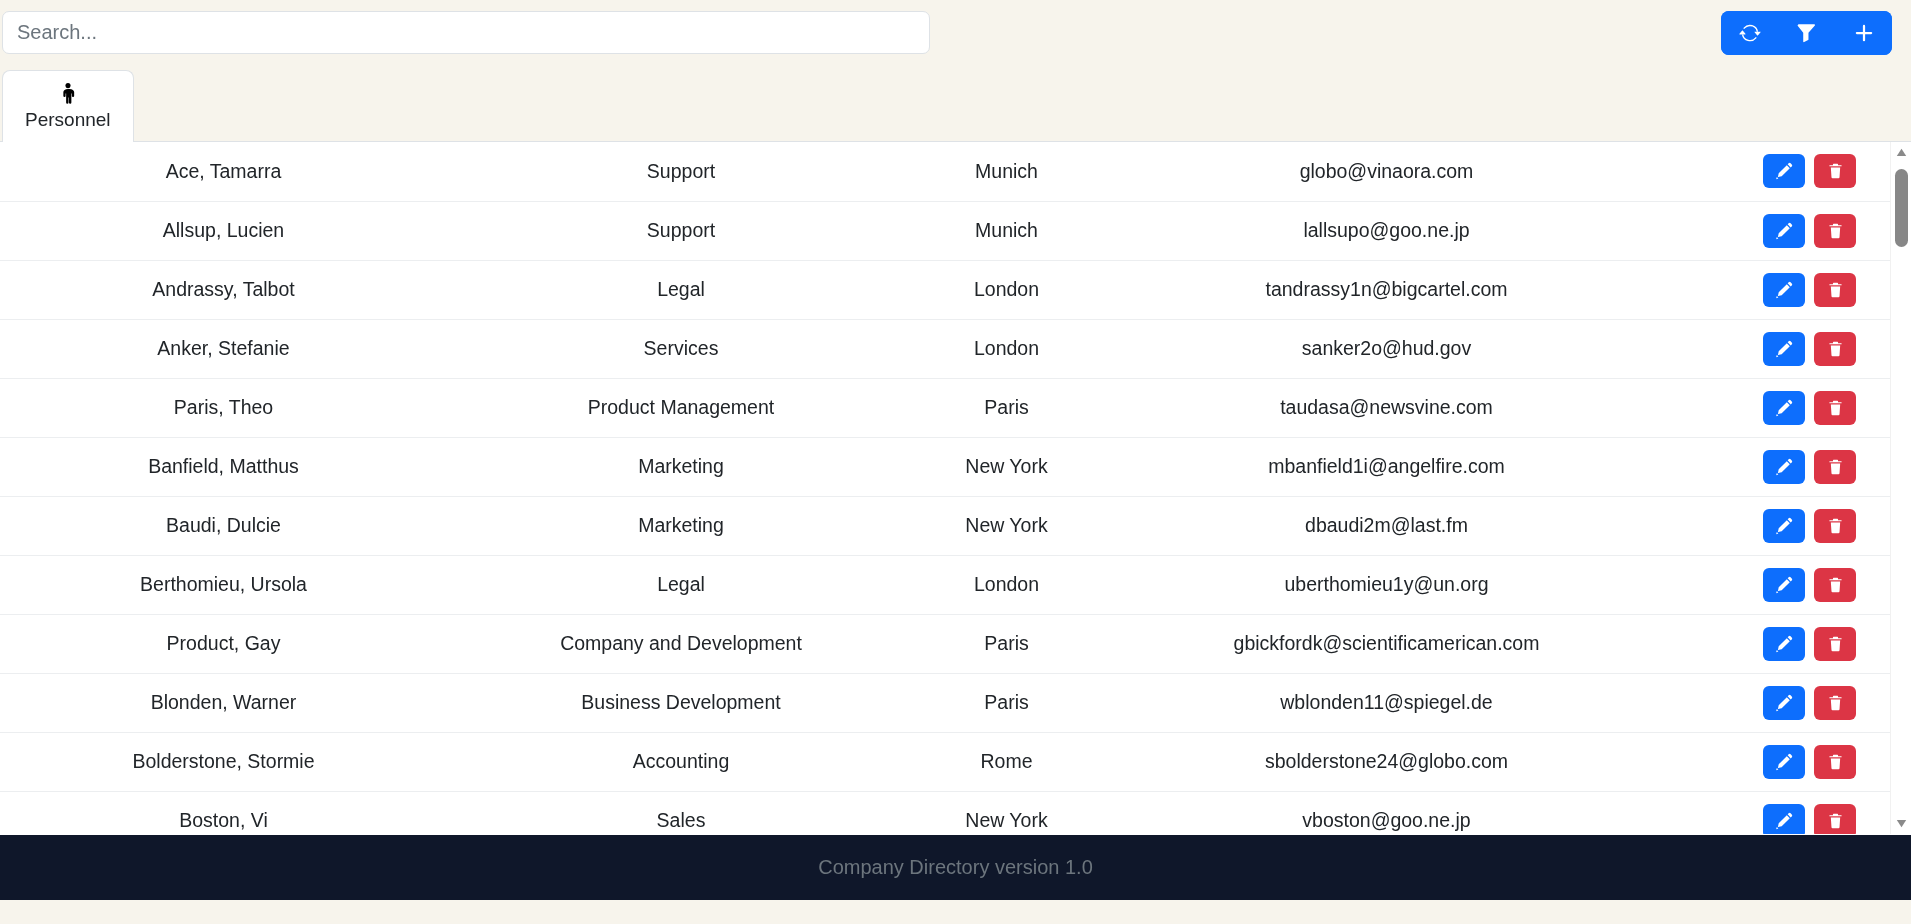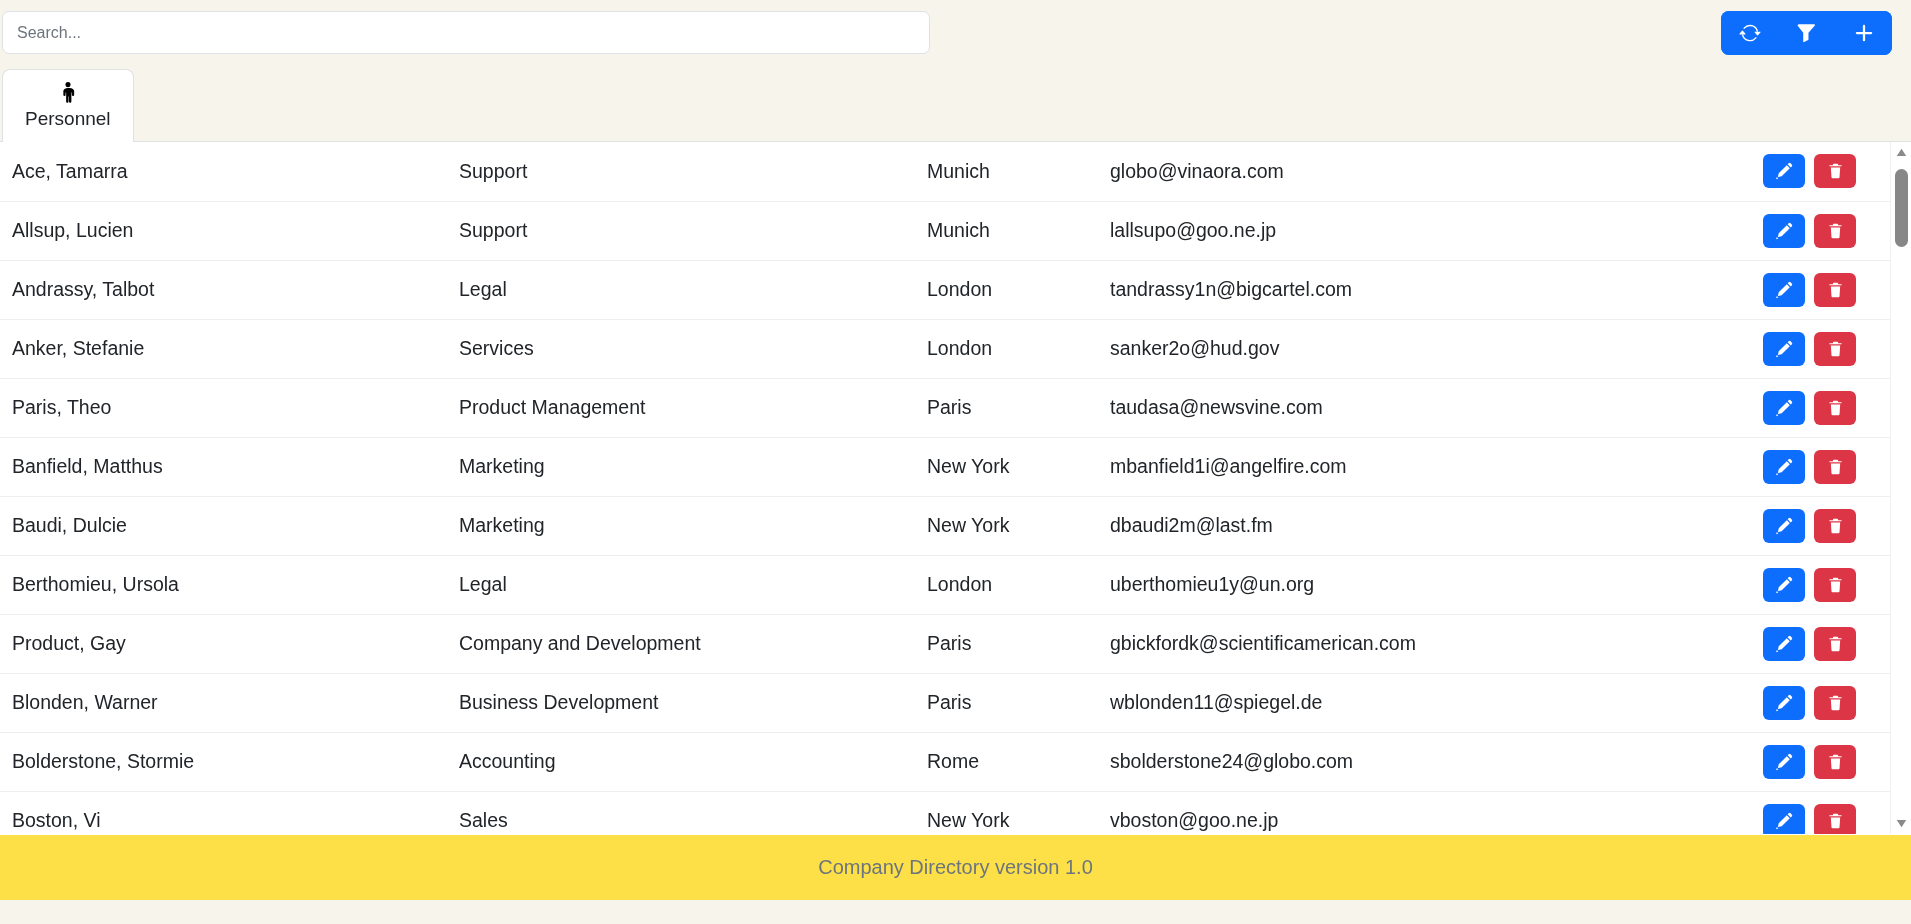--- a/index.html
+++ b/index.html
@@ -44,7 +44,7 @@
     border-radius: 7px;
     background: #ffffff;
     font-family: "Liberation Sans", sans-serif;
-    font-size: 16px;
+    font-size: 20px;
     color: #212529;
     padding: 0 14px;
     outline: none;

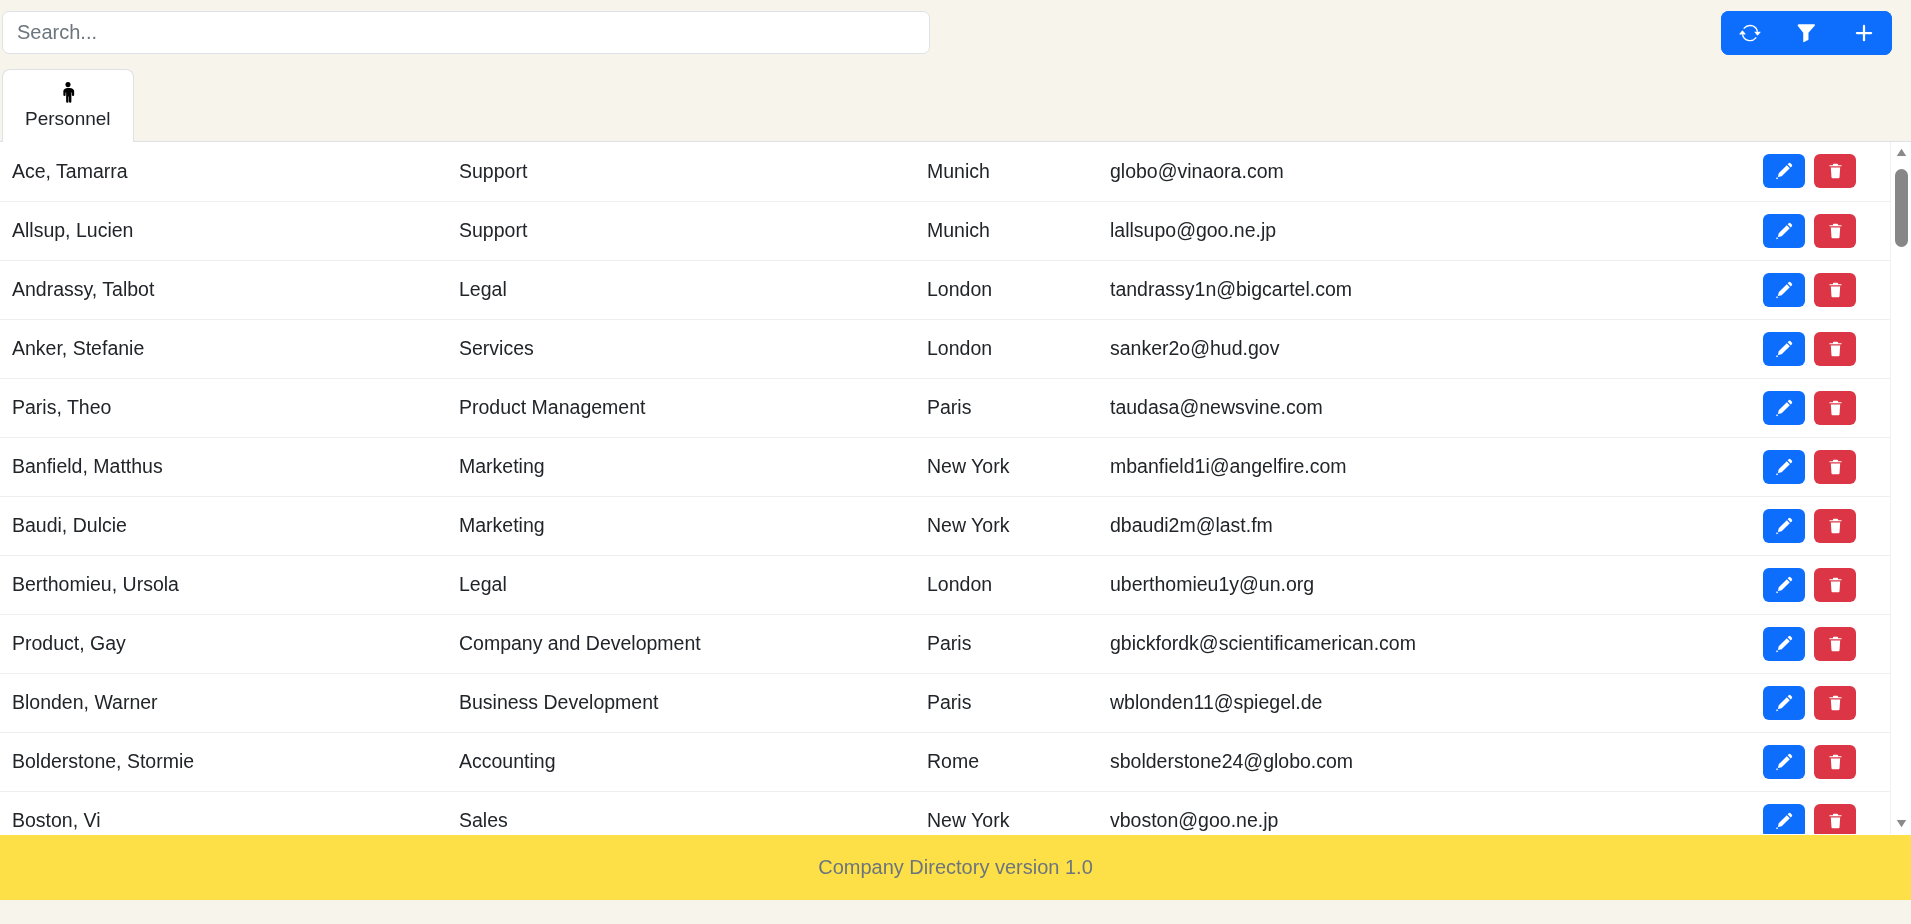--- a/index.html
+++ b/index.html
@@ -81,7 +81,7 @@
     flex: 0 0 72px;
     height: 72px;
     display: flex;
-    align-items: flex-end;
+    align-items: center;
     padding-left: 2px;
     border-bottom: 1px solid #dee2e6;
     background: transparent;

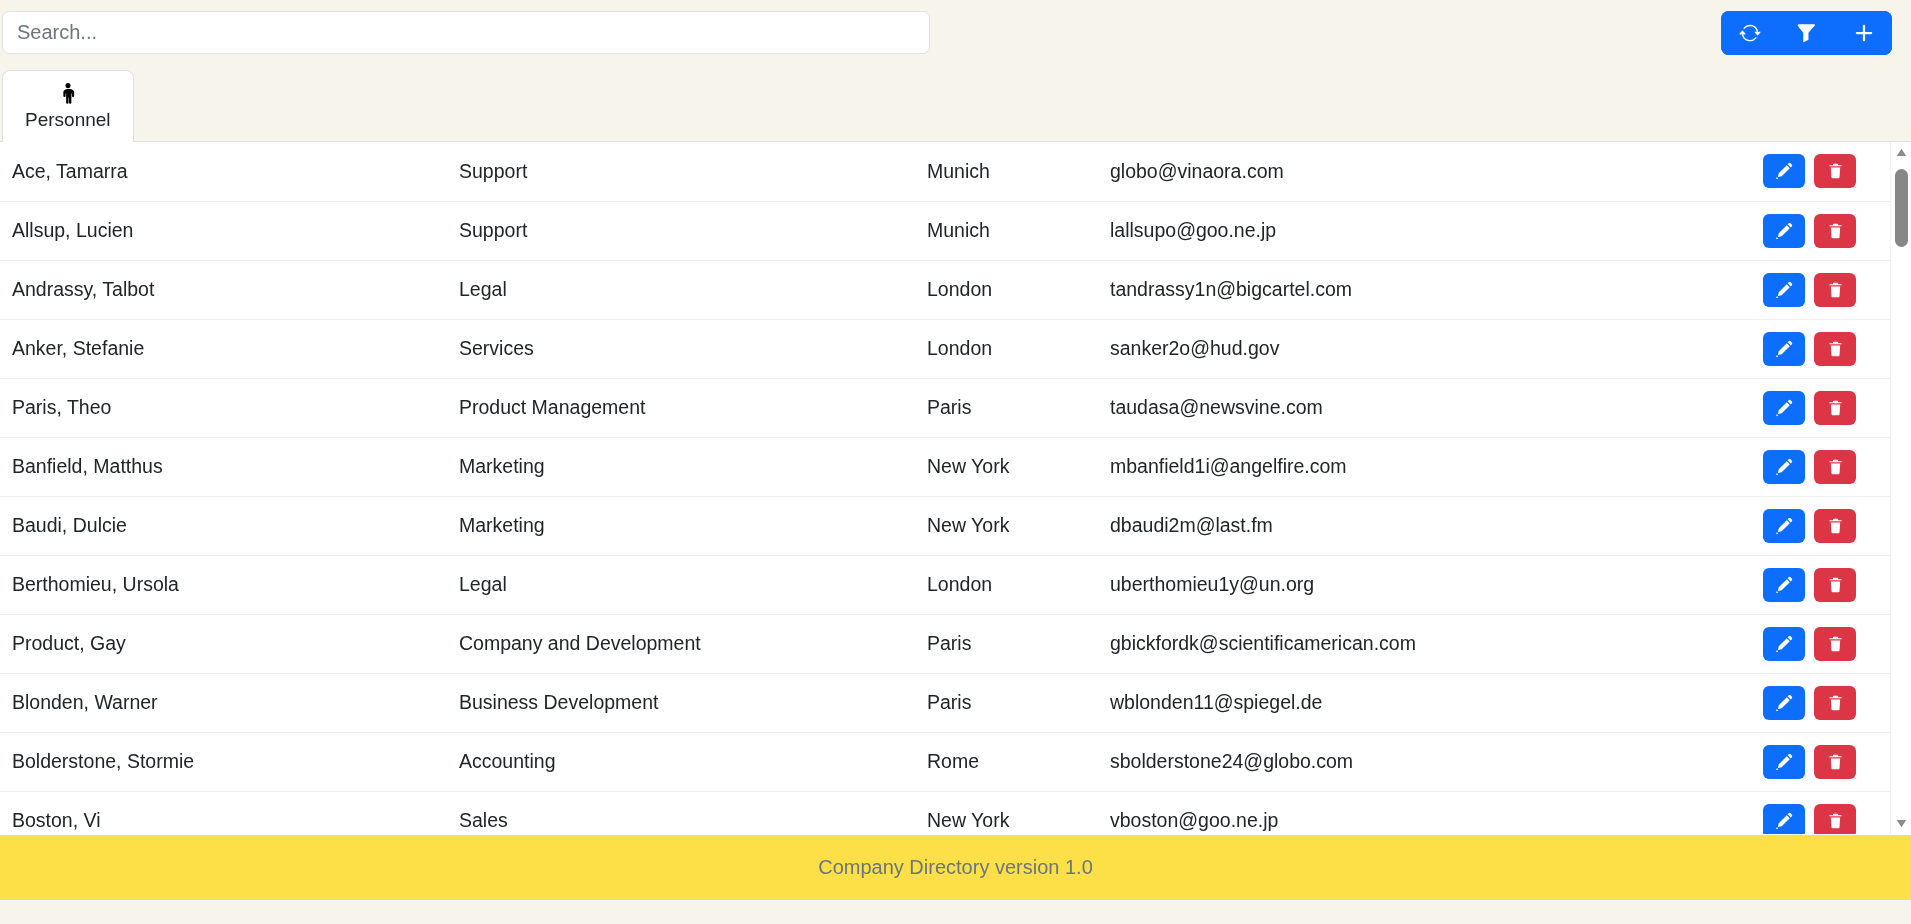--- a/index.html
+++ b/index.html
@@ -127,6 +127,7 @@
     flex: 1 1 auto;
     background: #ffffff;
     overflow: hidden;
+    text-align: center;
   }
 
   .table-scroll {

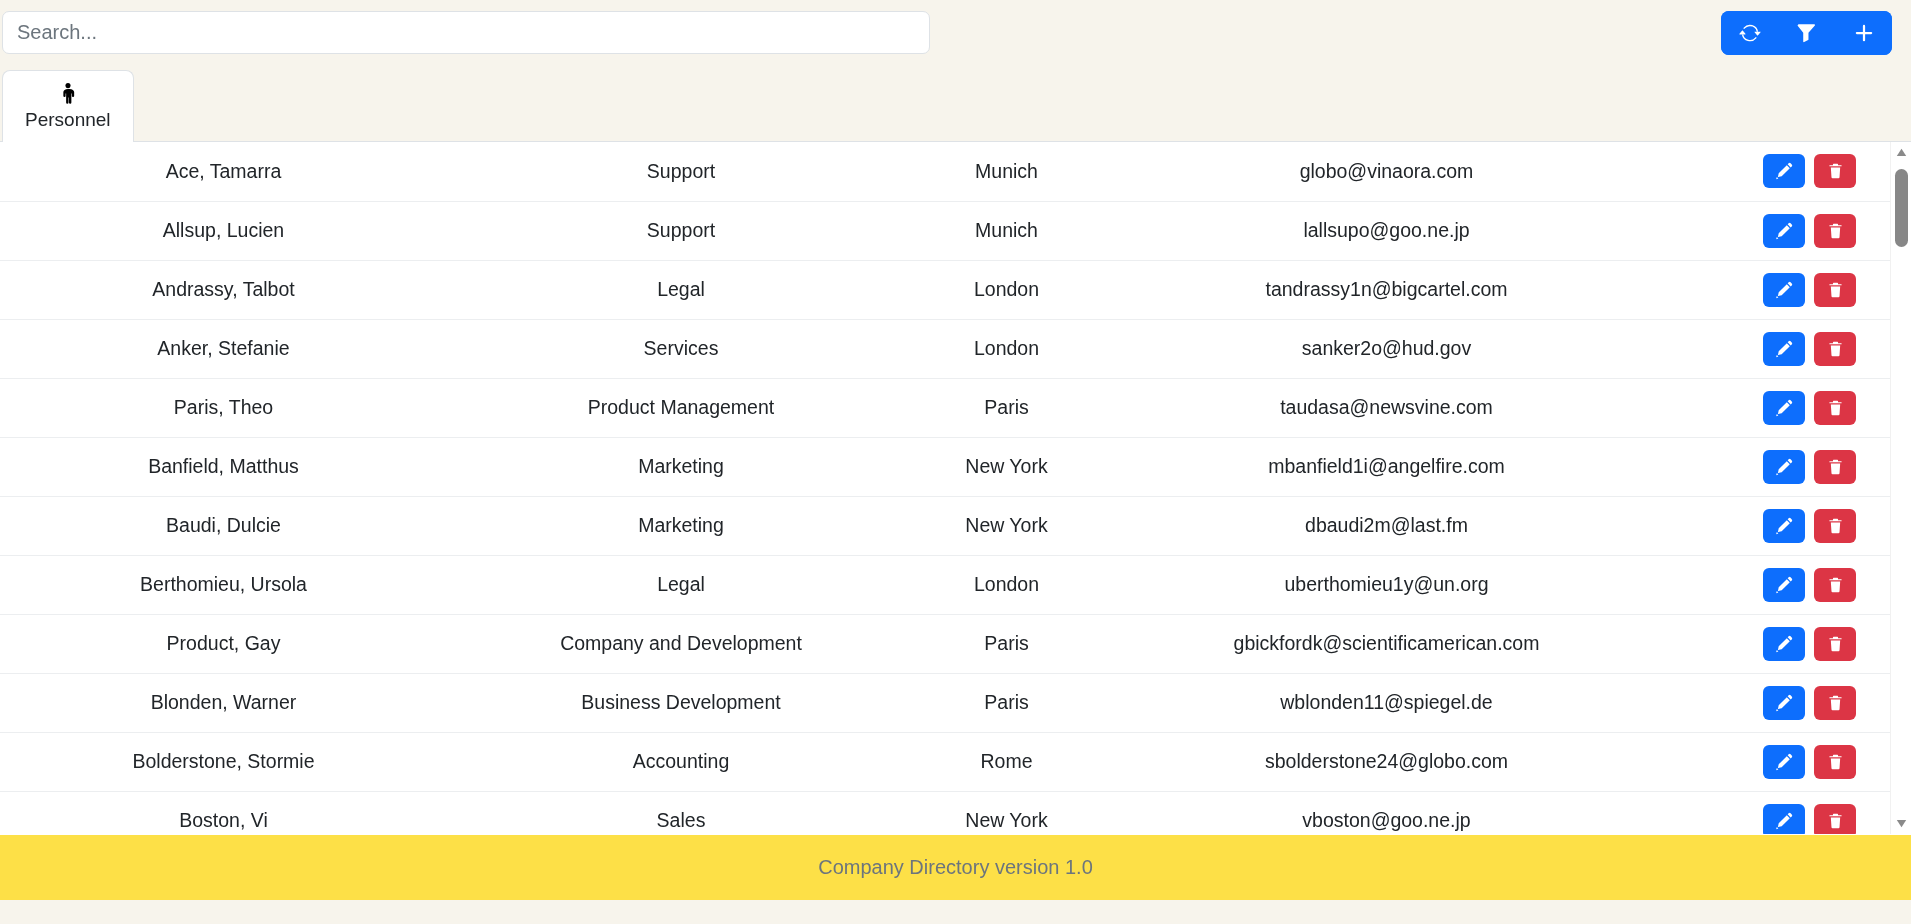--- a/index.html
+++ b/index.html
@@ -227,7 +227,7 @@
   .footer {
     flex: 0 0 66px;
     height: 66px;
-    background: #fde047;
+    background: #0f172a;
     display: flex;
     align-items: center;
     justify-content: center;

